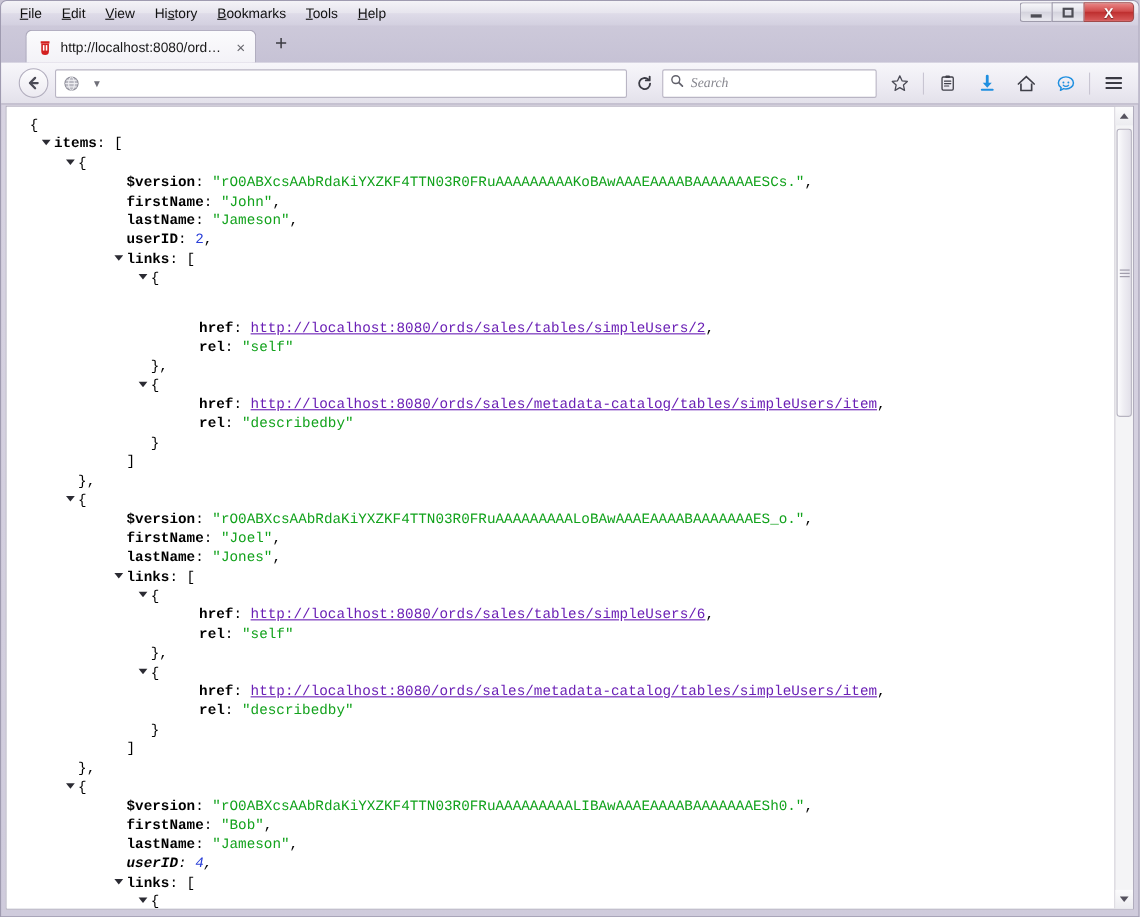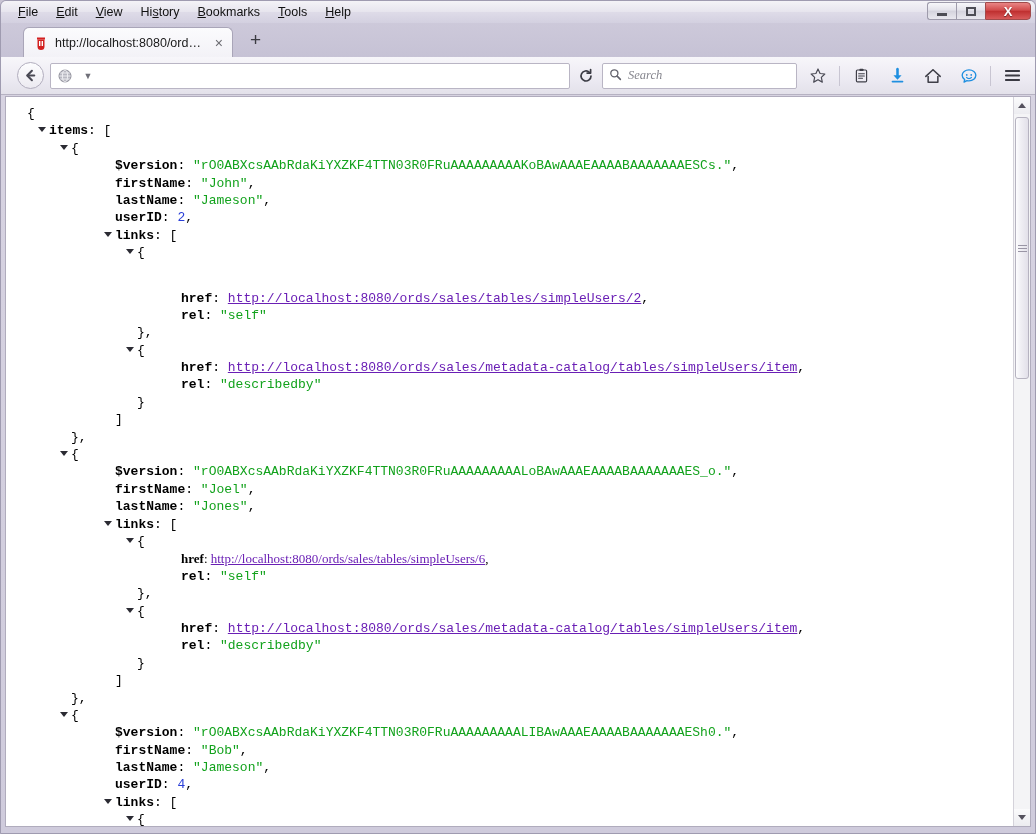--- a/index.html
+++ b/index.html
@@ -381,7 +381,7 @@
         <div class="jline" style="padding-left: 88px;"><span style="display: inline-block; width: 11px;"></span><span class="k">lastName</span><span class="p">: </span><span class="s">"Jones"</span><span class="p">,</span></div>
         <div class="jline" style="padding-left: 88px;"><span class="tw"></span><span class="k">links</span><span class="p">: [</span></div>
         <div class="jline" style="padding-left: 110px;"><span class="tw"></span><span class="p">{</span></div>
-        <div class="jline" style="padding-left: 154px; font-family: Liberation Serif, serif;"><span style="display: inline-block; width: 11px;"></span><span class="k">href</span><span class="p">: </span><span class="lnk">http://localhost:8080/ords/sales/tables/simpleUsers/6</span><span class="p">,</span></div>
+        <div class="jline" style="padding-left: 154px;"><span style="display: inline-block; width: 11px;"></span><span class="k">href</span><span class="p">: </span><span class="lnk">http://localhost:8080/ords/sales/tables/simpleUsers/6</span><span class="p">,</span></div>
         <div class="jline" style="padding-left: 154px;"><span style="display: inline-block; width: 11px;"></span><span class="k">rel</span><span class="p">: </span><span class="s">"self"</span></div>
         <div class="jline" style="padding-left: 110px;"><span style="display: inline-block; width: 11px;"></span><span class="p">},</span></div>
         <div class="jline" style="padding-left: 110px;"><span class="tw"></span><span class="p">{</span></div>

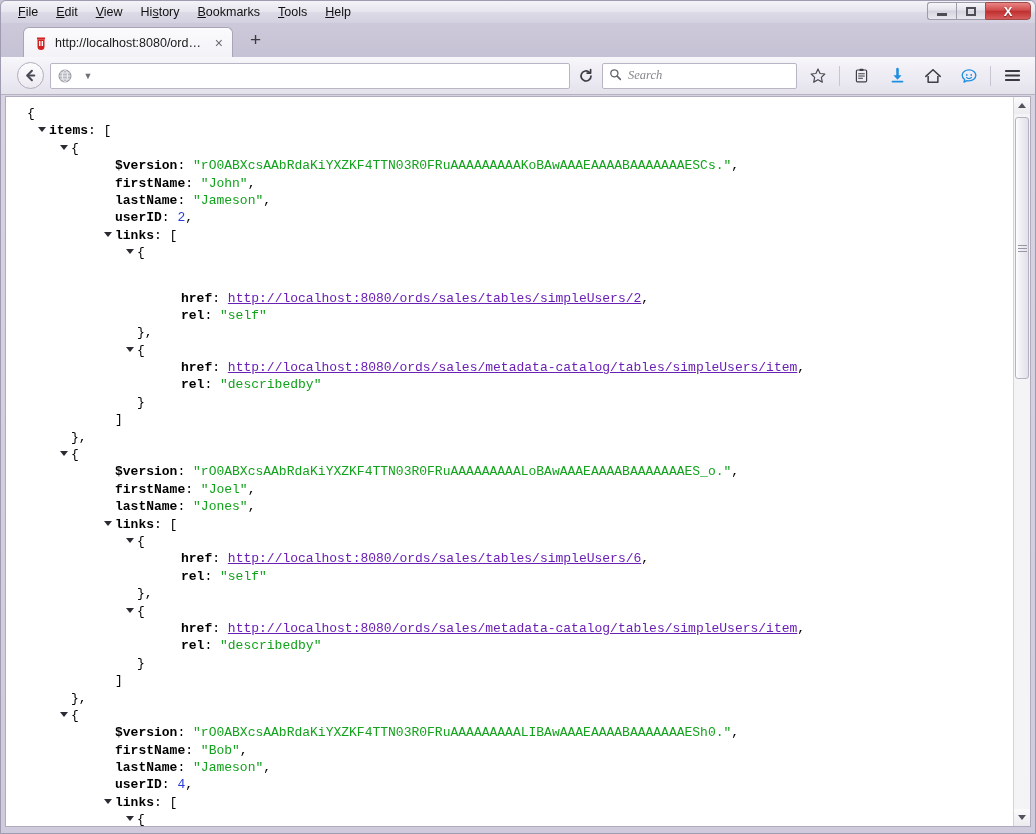--- a/index.html
+++ b/index.html
@@ -394,7 +394,7 @@
         <div class="jline" style="padding-left: 88px;"><span style="display: inline-block; width: 11px;"></span><span class="k">$version</span><span class="p">: </span><span class="s">"rO0ABXcsAAbRdaKiYXZKF4TTN03R0FRuAAAAAAAAALIBAwAAAEAAAABAAAAAAAESh0."</span><span class="p">,</span></div>
         <div class="jline" style="padding-left: 88px;"><span style="display: inline-block; width: 11px;"></span><span class="k">firstName</span><span class="p">: </span><span class="s">"Bob"</span><span class="p">,</span></div>
         <div class="jline" style="padding-left: 88px;"><span style="display: inline-block; width: 11px;"></span><span class="k">lastName</span><span class="p">: </span><span class="s">"Jameson"</span><span class="p">,</span></div>
-        <div class="jline" style="padding-left: 88px;"><span style="display: inline-block; width: 11px;"></span><span class="k">userID</span><span class="p">: </span><span class="n">4</span><span class="p">,</span></div>
+        <div class="jline" style="padding-left: 88px; font-style: italic;"><span style="display: inline-block; width: 11px;"></span><span class="k">userID</span><span class="p">: </span><span class="n">4</span><span class="p">,</span></div>
         <div class="jline" style="padding-left: 88px;"><span class="tw"></span><span class="k">links</span><span class="p">: [</span></div>
         <div class="jline" style="padding-left: 110px;"><span class="tw"></span><span class="p">{</span></div>
         <div class="jline" style="padding-left: 154px;"><span style="display: inline-block; width: 11px;"></span><span class="k">href</span><span class="p">: </span><span class="lnk">http://localhost:8080/ords/sales/tables/simpleUsers/4</span><span class="p">,</span></div>

